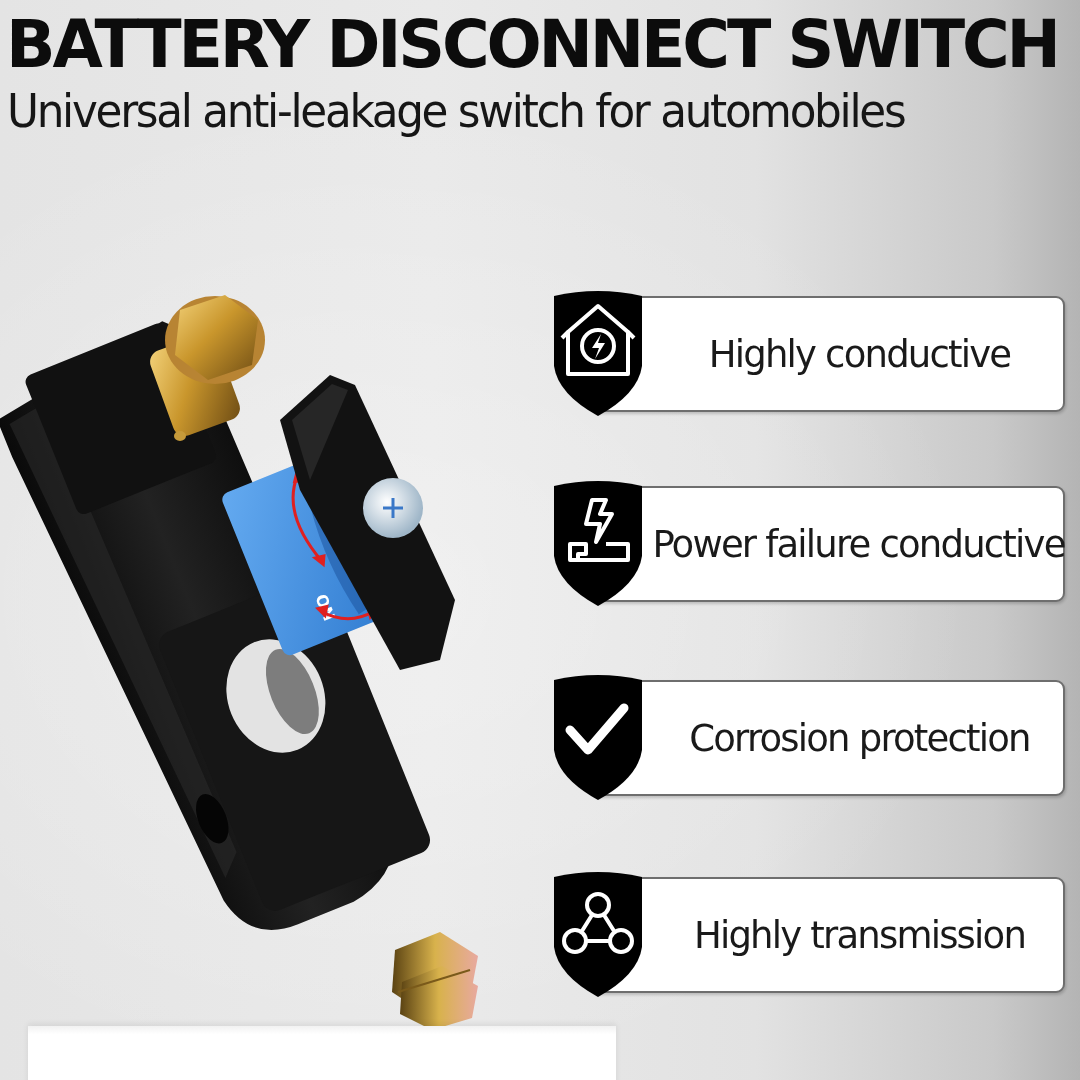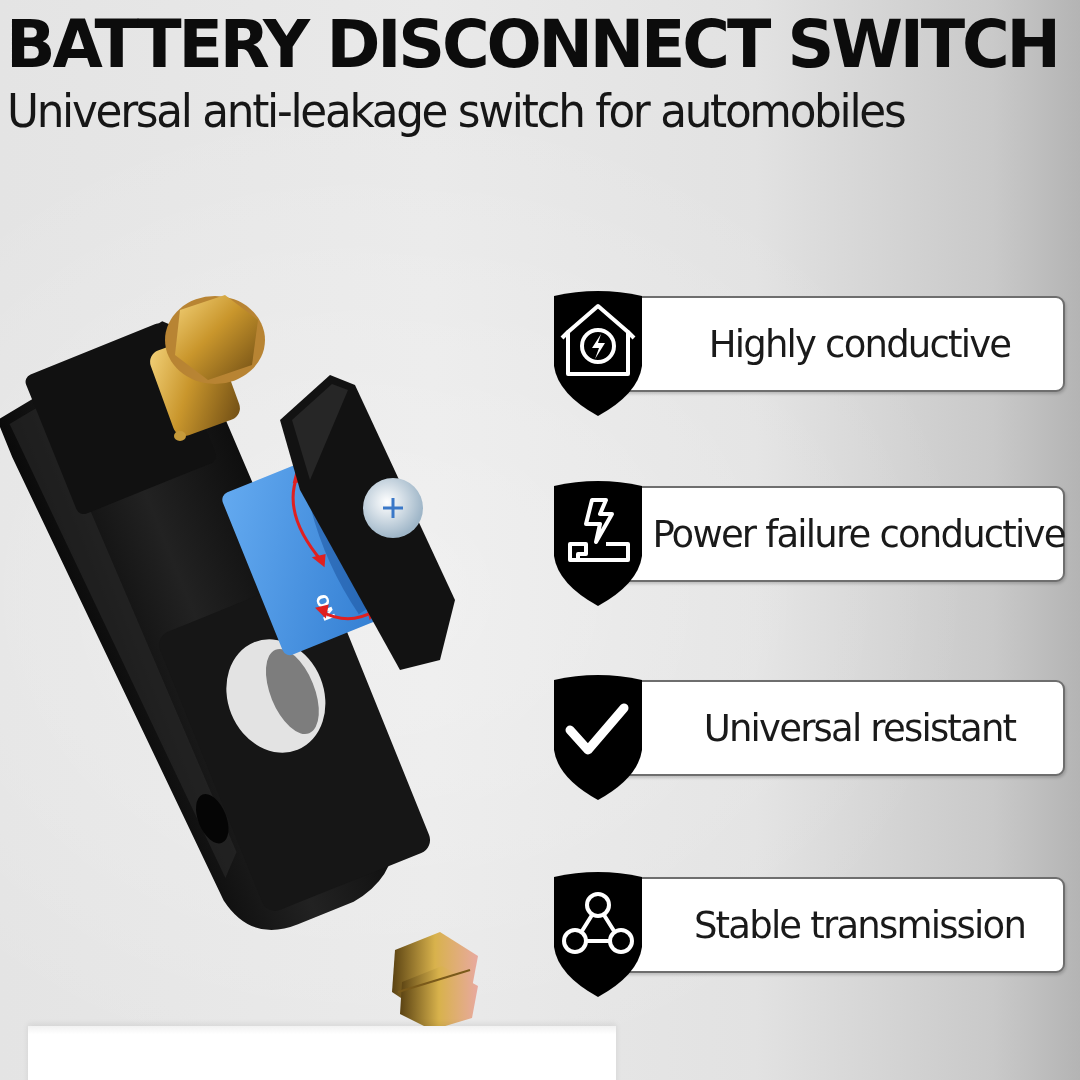--- a/index.html
+++ b/index.html
@@ -30,7 +30,7 @@
     position:absolute; left:548px; width:517px; height:130px;
   }
   .feature .card {
-    position:absolute; left:42px; top:6px; right:0; height:96px;
+    position:absolute; left:42px; top:6px; right:0; height:116px;
     background:#ffffff; border:2px solid #6e6e6e; border-radius:9px;
     box-shadow: 1px 2px 3px rgba(0,0,0,0.18);
     display:flex; align-items:center; justify-content:center;

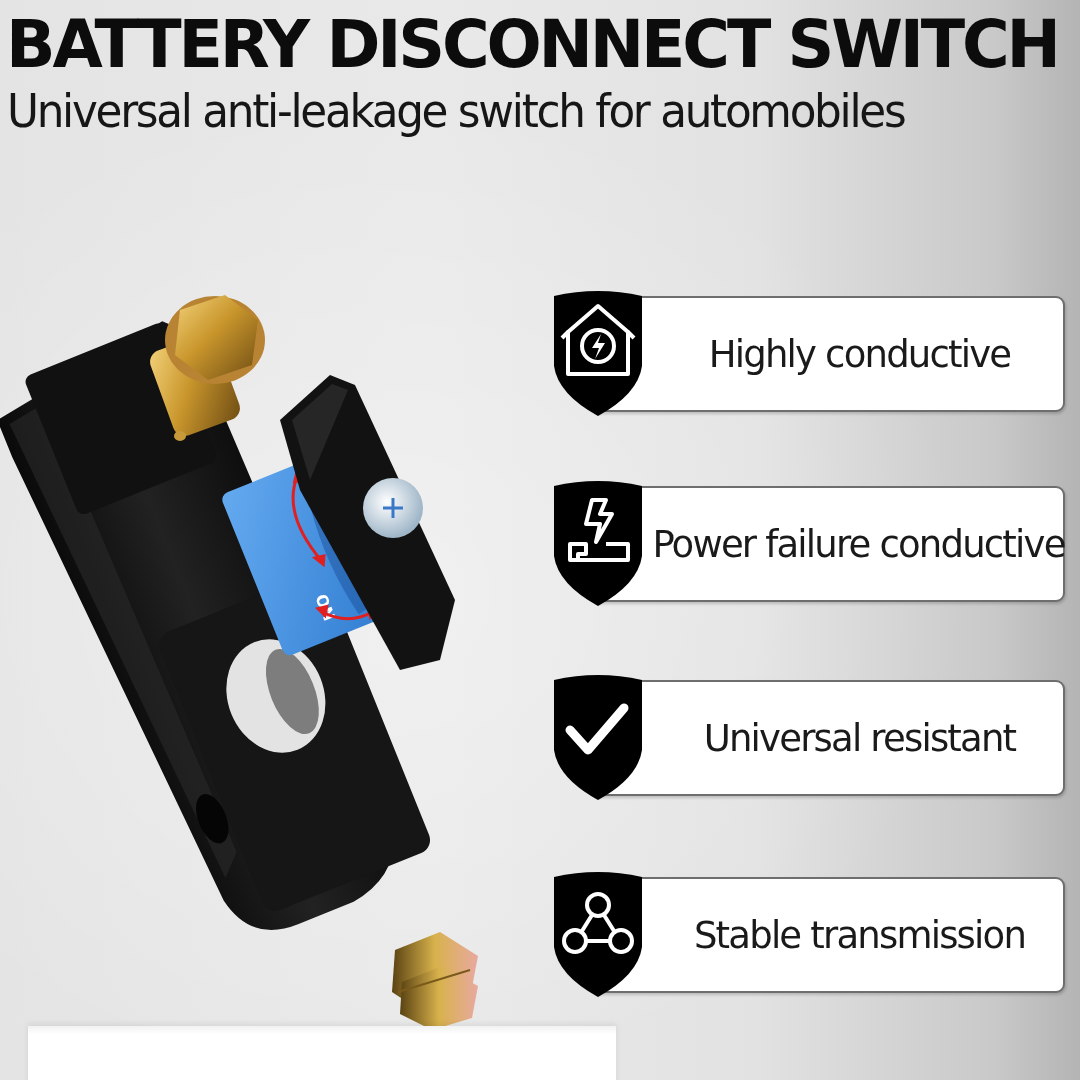--- a/index.html
+++ b/index.html
@@ -163,7 +163,7 @@
 
 <div class="feature" style="top:674px;">
   <div class="card">
-    <span class="label">Universal resistant</span>
+    <span class="label">Corrosion protection</span>
   </div>
   <svg class="shield" viewBox="0 0 100 132">
     <path d="M6 10 Q50 0 94 10 L94 80 Q90 108 50 130 Q10 108 6 80 Z" fill="#000"></path>

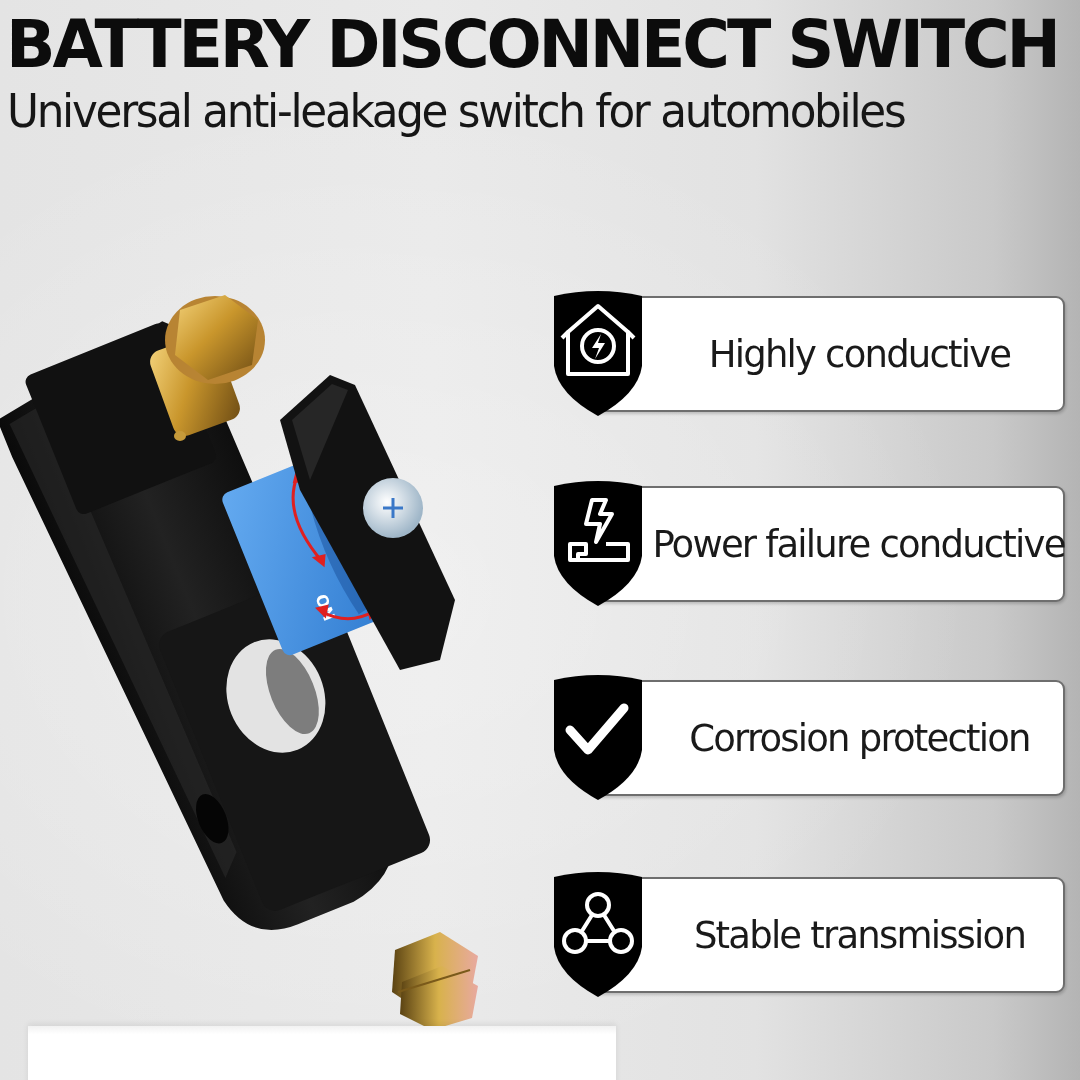--- a/index.html
+++ b/index.html
@@ -173,7 +173,7 @@
 
 <div class="feature" style="top:871px;">
   <div class="card">
-    <span class="label">Stable transmission</span>
+    <span class="label">Highly transmission</span>
   </div>
   <svg class="shield" viewBox="0 0 100 132">
     <path d="M6 10 Q50 0 94 10 L94 80 Q90 108 50 130 Q10 108 6 80 Z" fill="#000"></path>

